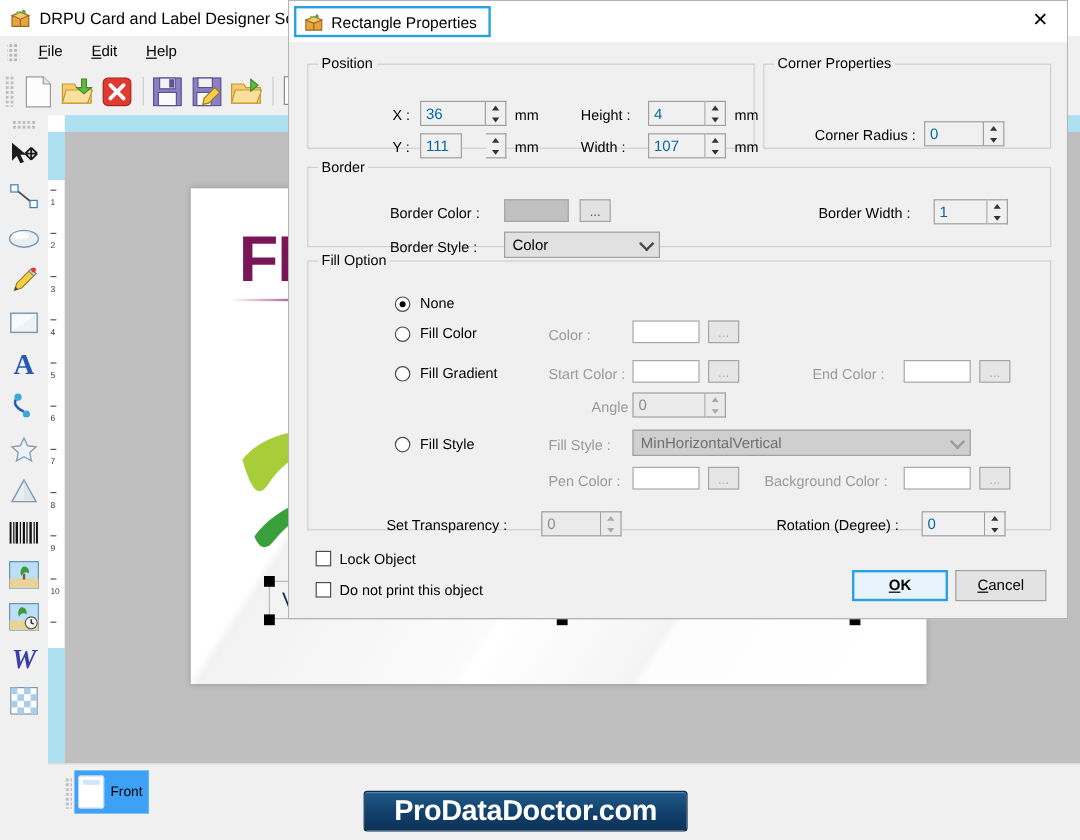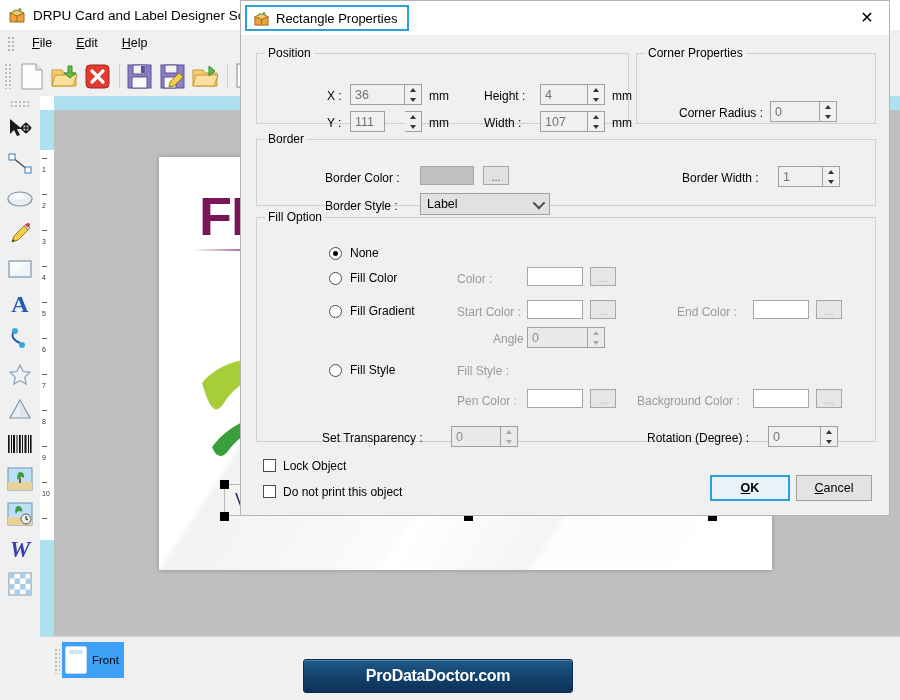--- a/index.html
+++ b/index.html
@@ -140,7 +140,7 @@
   .lbl.dis { color:#9a9a9a; }
 
   .txt { position:absolute; height:21px; background:#f0f0f0;
-    border:1px solid #a0a0a0; font-size:12.5px; color:#737373;
+    border:1px solid #a0a0a0; font-size:12.5px; color:#0369a1;
     padding:1px 2px 0 4px; line-height:18px; }
   .txt.dis { background:#eaeaea; color:#8c8c8c; }
   .spin { position:absolute; width:17px; height:21px; border:1px solid #a0a0a0;

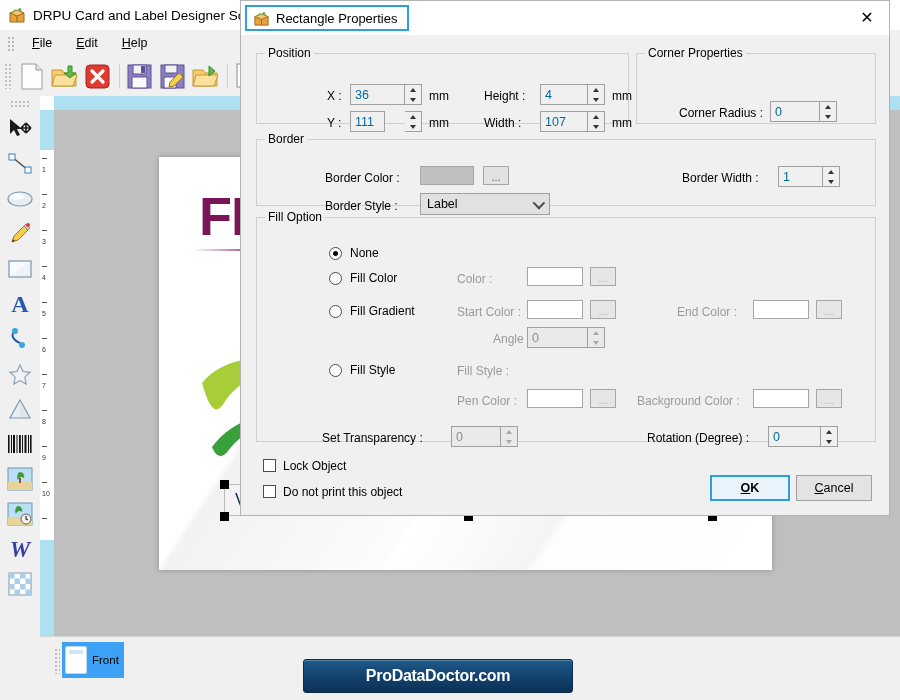--- a/index.html
+++ b/index.html
@@ -571,7 +571,7 @@
 
         <span class="lbl" style="left:68px; top:53px;">Border Style :</span>
         <span class="combo" style="left:163px; top:47px; width:130px;">
-          <span>Label</span>
+          <span>Color</span>
           <i class="chev"></i>
         </span>
 

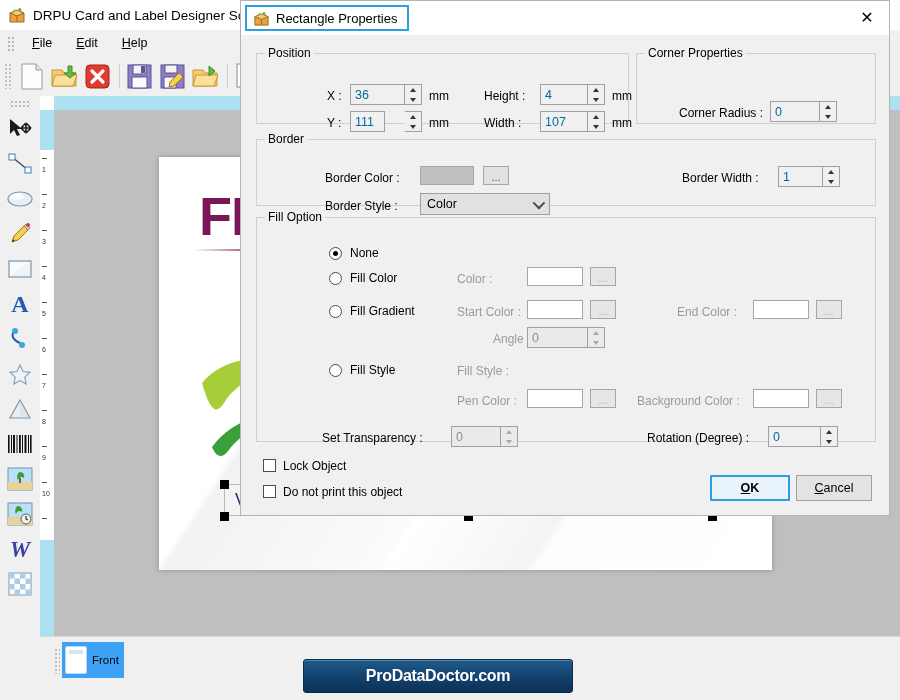--- a/index.html
+++ b/index.html
@@ -622,6 +622,10 @@
         <span class="radio" style="left:72px; top:140px;"></span>
         <span class="lbl" style="left:93px; top:139px;">Fill Style</span>
         <span class="lbl dis" style="left:200px; top:140px;">Fill Style :</span>
+        <span class="combo dis" style="left:270px; top:134px; width:282px;">
+          <span>MinHorizontalVertical</span>
+          <i class="chev"></i>
+        </span>
 
         <span class="lbl dis" style="left:200px; top:170px;">Pen Color :</span>
         <span class="swatch" style="left:270px; top:165px; width:56px; background:#ffffff;"></span>

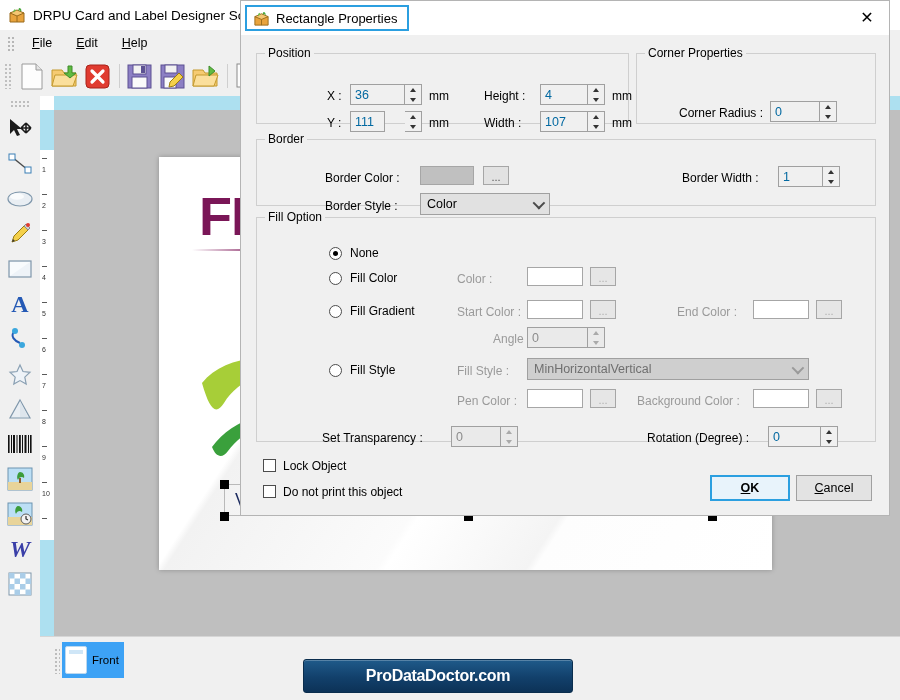--- a/index.html
+++ b/index.html
@@ -113,7 +113,7 @@
     border:1px solid #0a2d4d; border-radius:3px;
     display:flex; align-items:center; justify-content:center;
     box-shadow:inset 0 1px 0 rgba(255,255,255,0.25); }
-  .watermark span { color:#ffffff; font-size:16px; font-weight:bold;
+  .watermark span { color:#ffffff; font-size:24px; font-weight:bold;
     font-family:"Liberation Sans", sans-serif; letter-spacing:-0.3px; }
 
   

